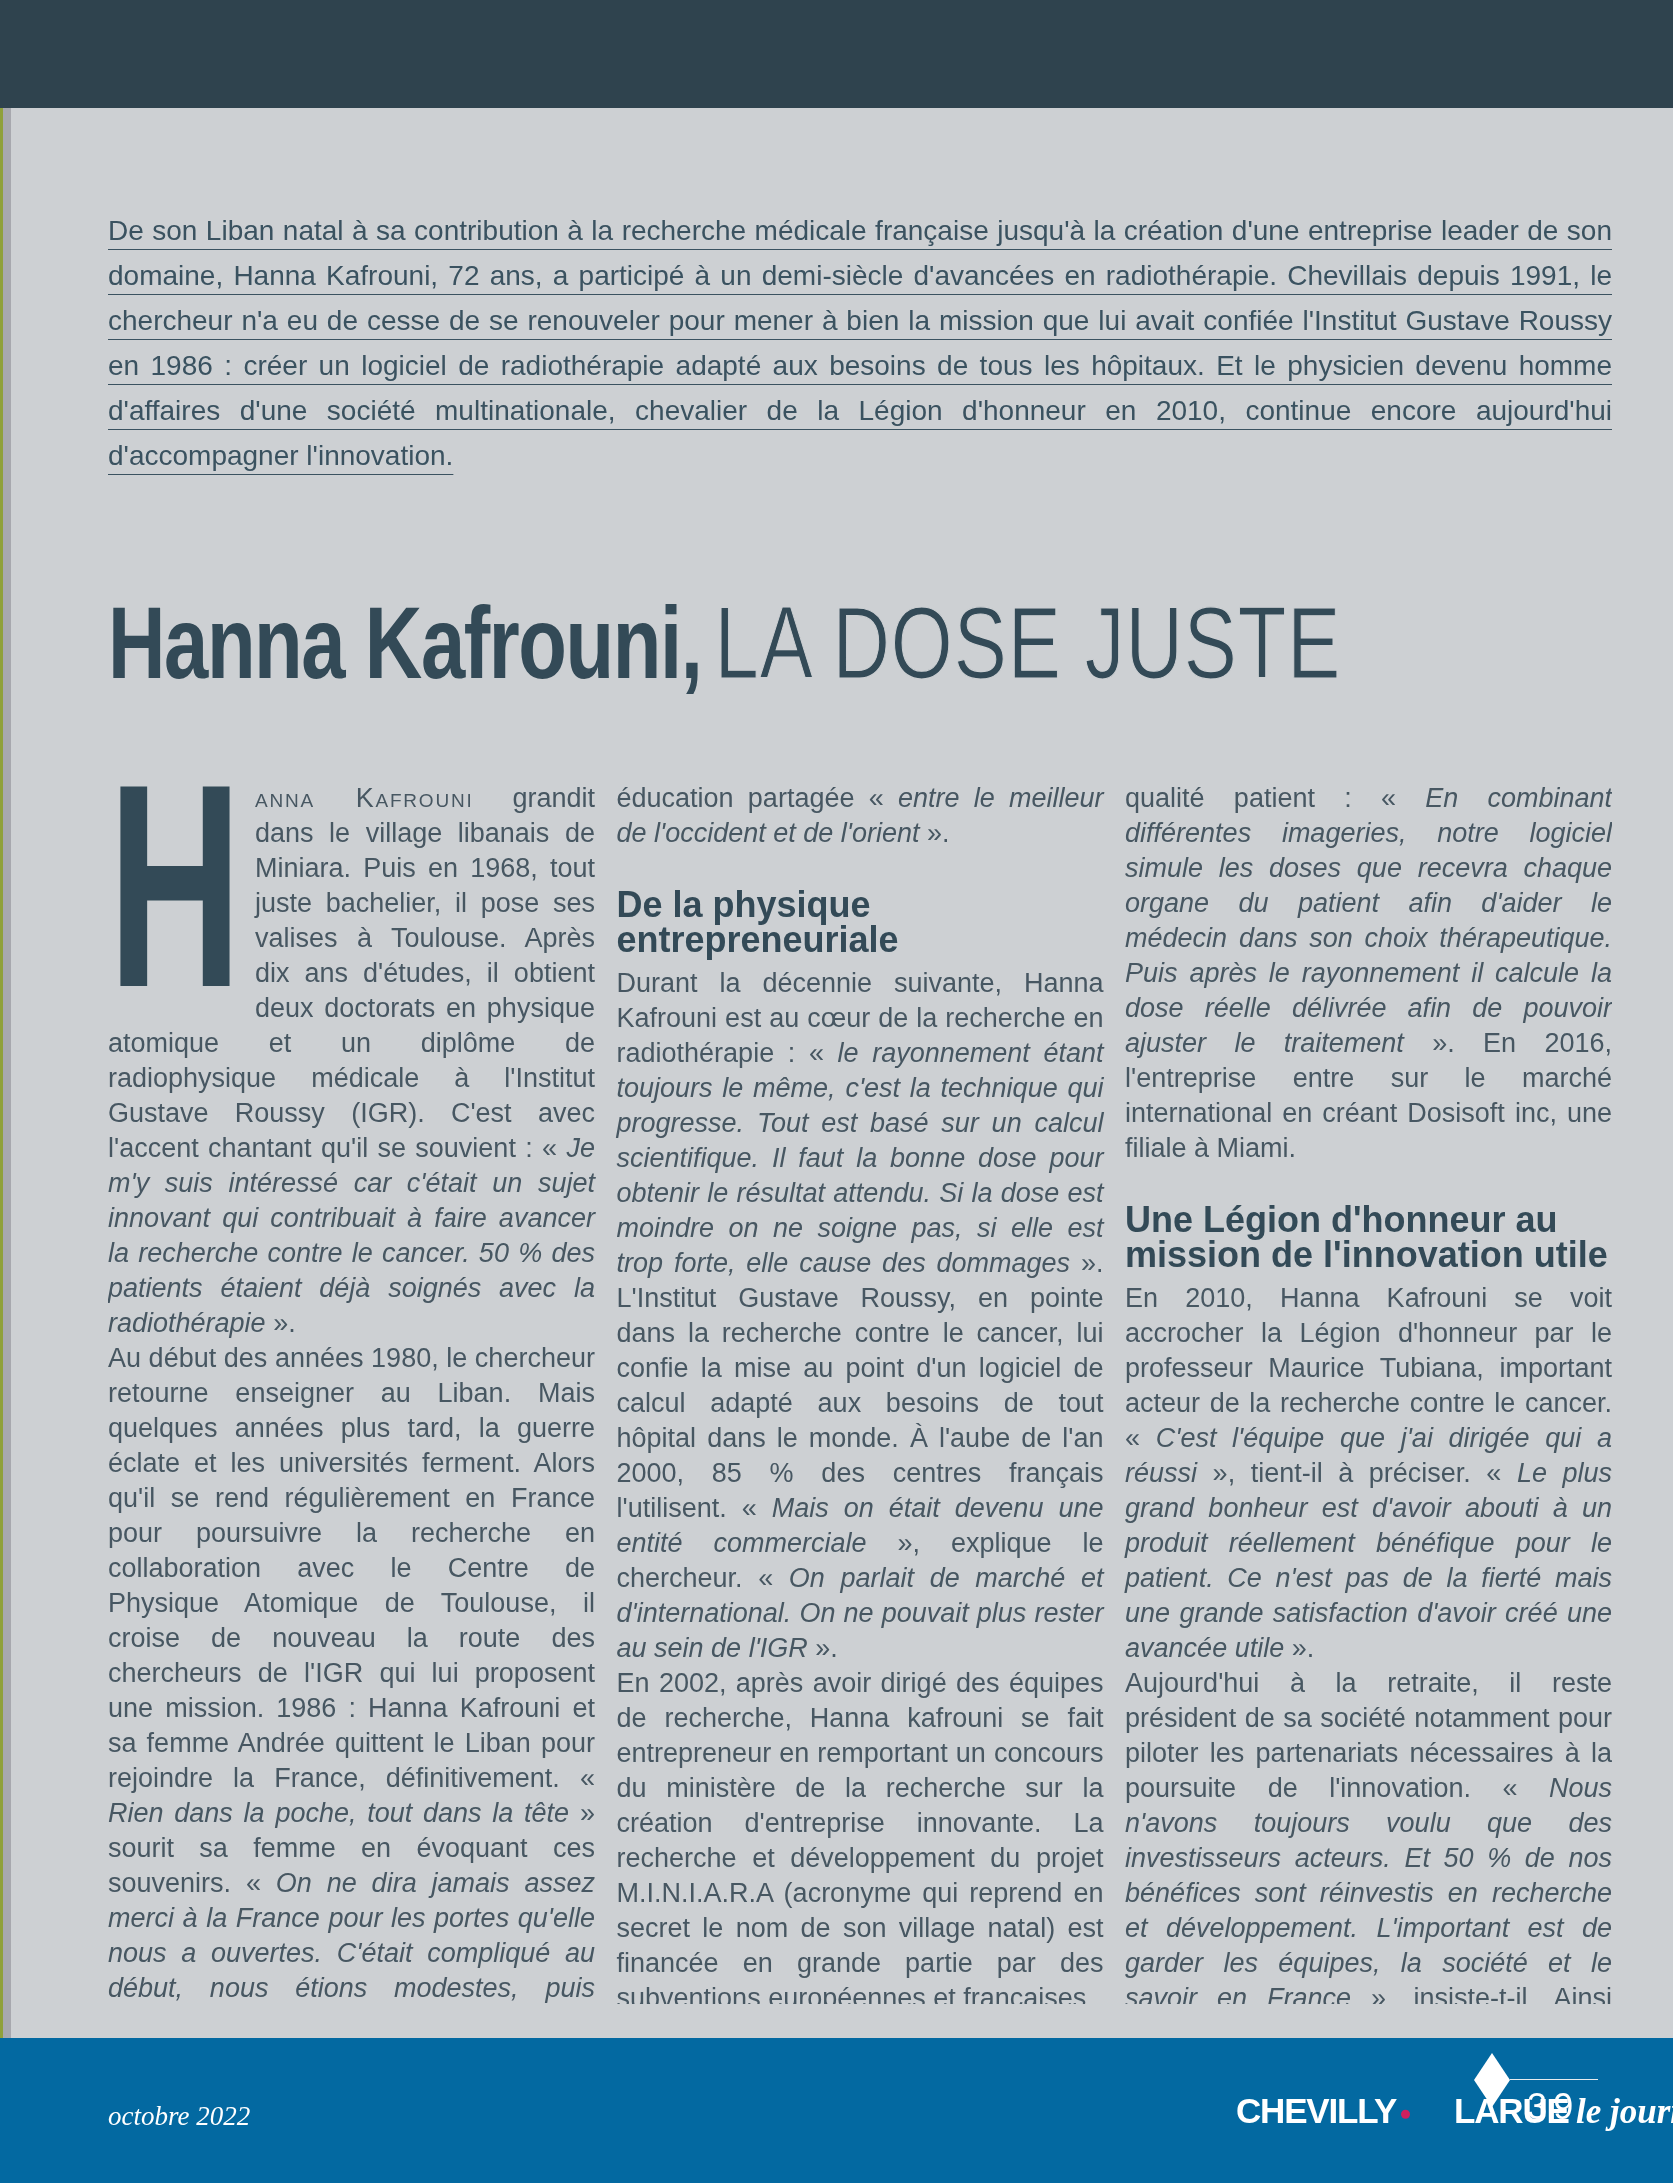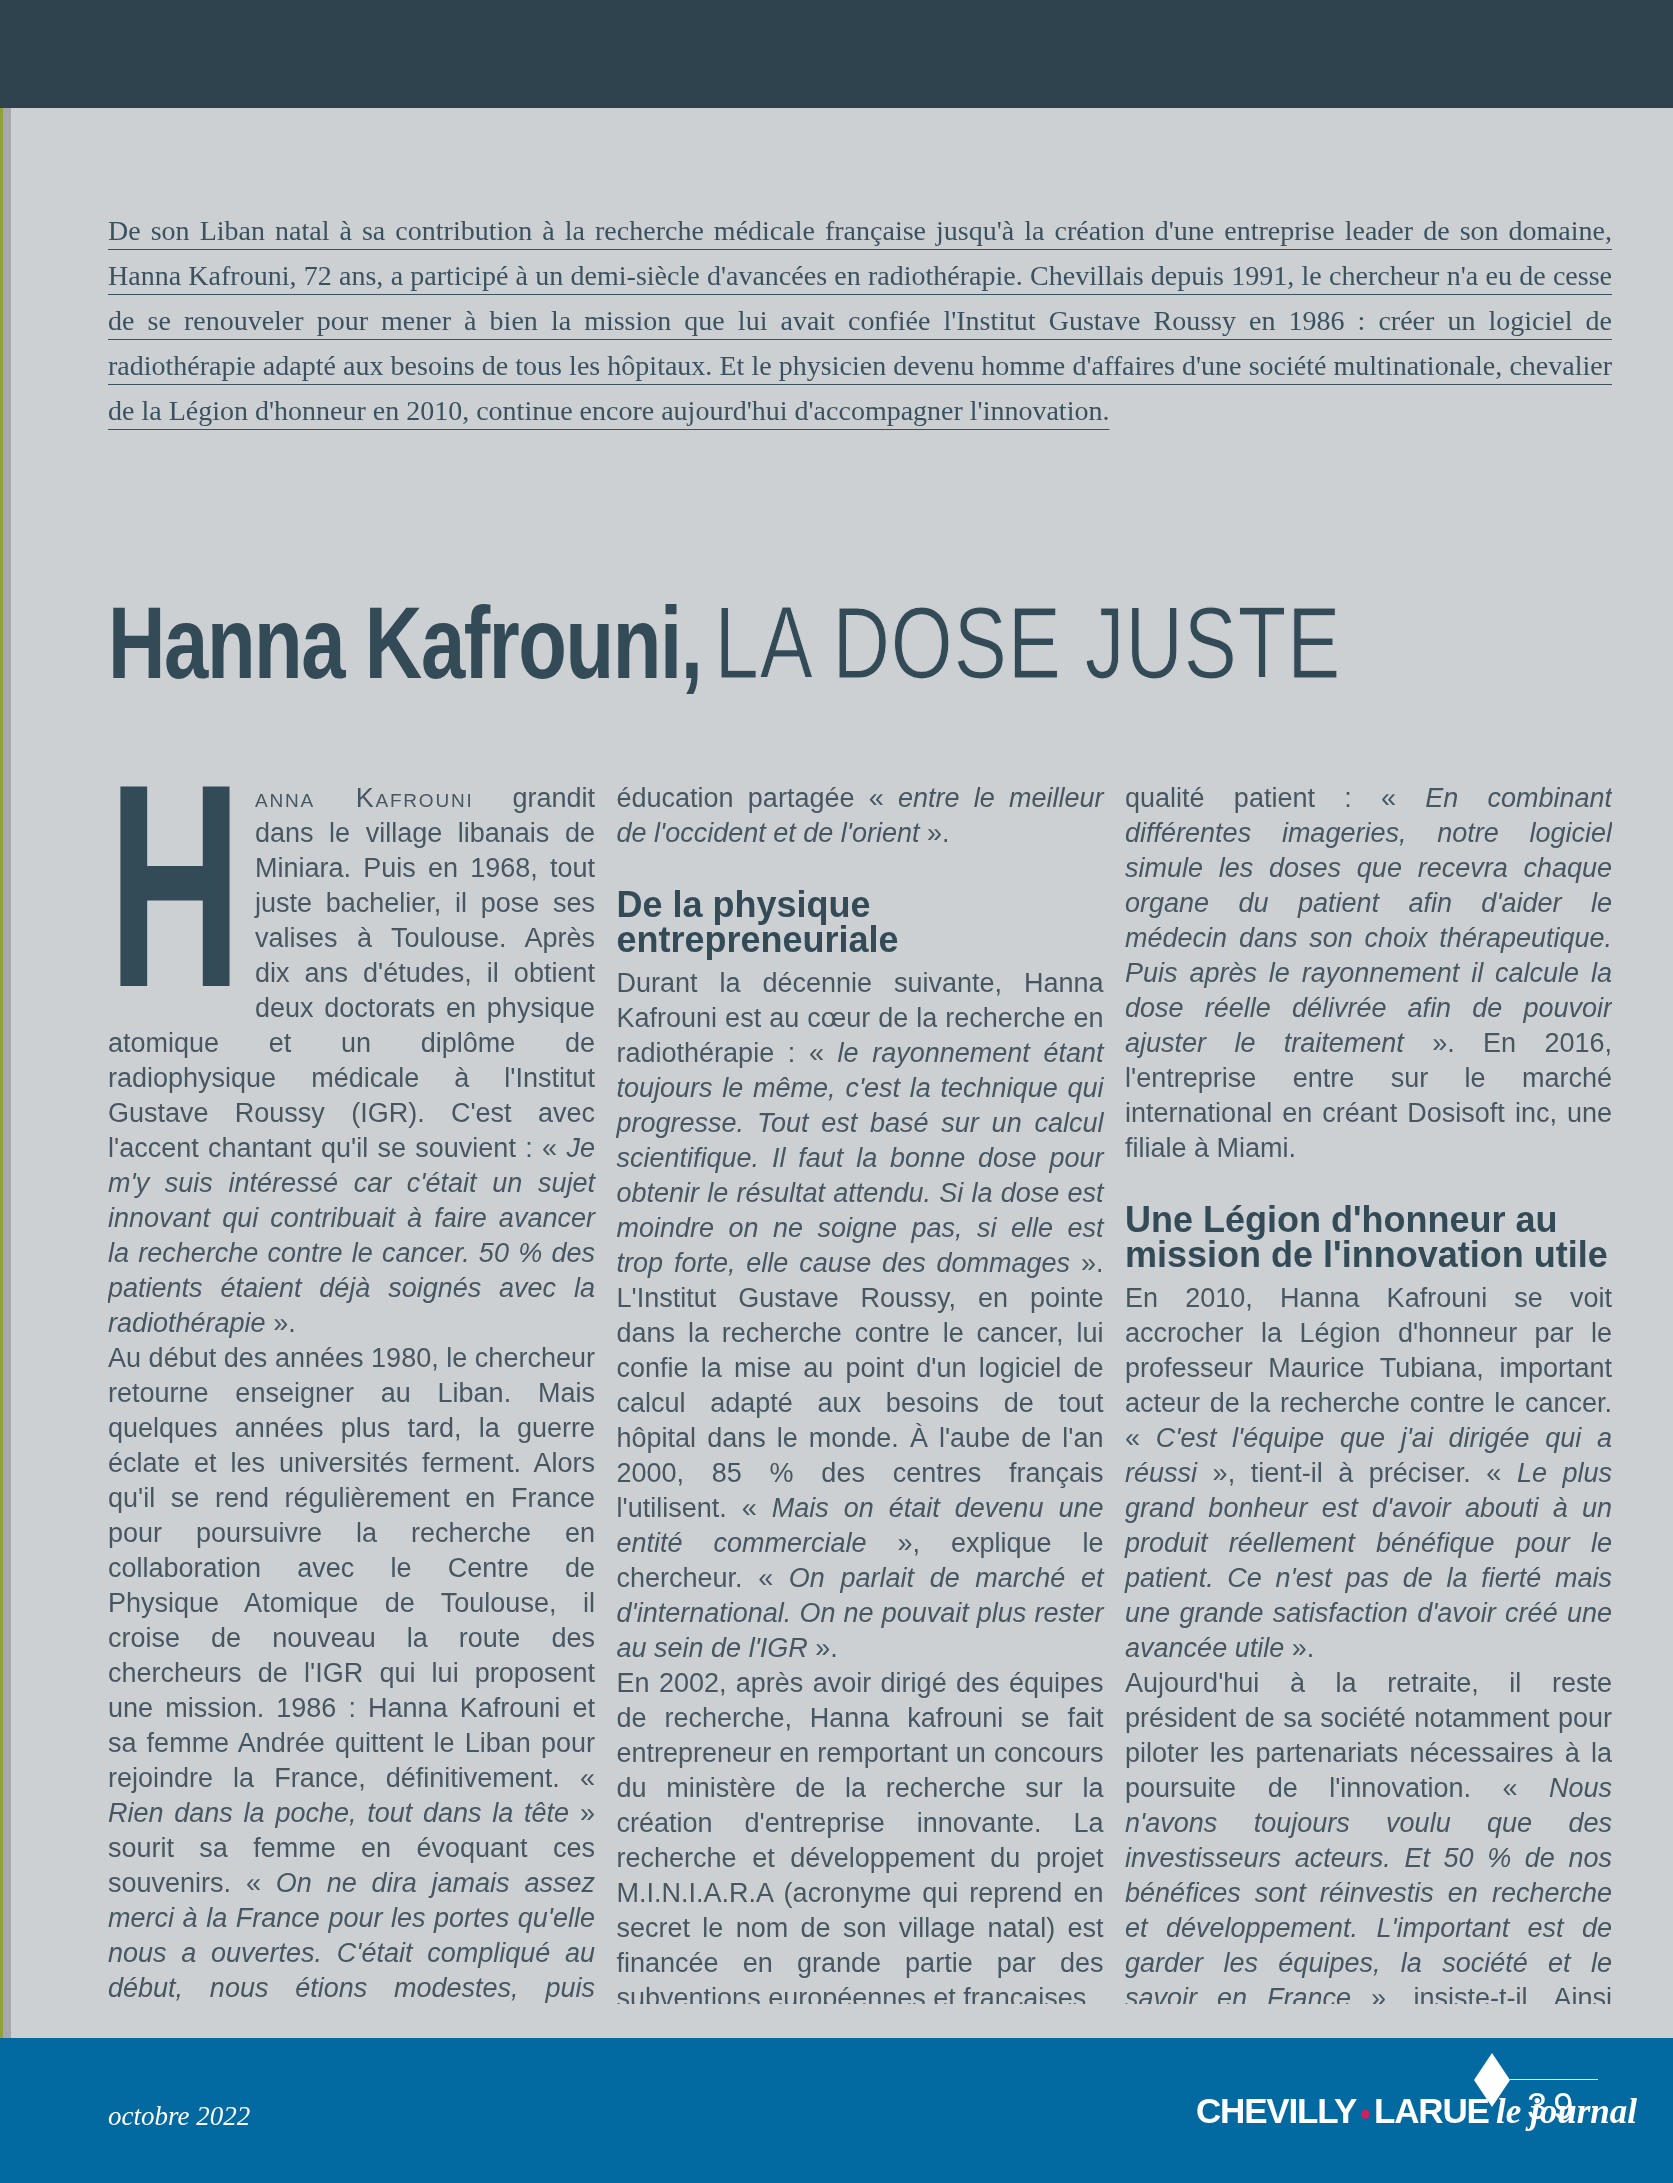--- a/index.html
+++ b/index.html
@@ -10,7 +10,7 @@
   .edge-gray{position:absolute;left:3.1px;top:108px;width:8px;height:1930px;background:#A7A8AE;}
 
   .intro{position:absolute;left:108px;top:208px;width:1504px;
-         font-family:Liberation Serif, serif;font-size:28px;line-height:45px;color:#3A5260;
+         font-family:Liberation Sans, sans-serif;font-size:28px;line-height:45px;color:#3A5260;
          text-align:justify;}
   .intro p{margin:0;text-decoration:underline;text-decoration-thickness:1.2px;
            text-underline-offset:8.6px;text-decoration-color:#3A5260;}

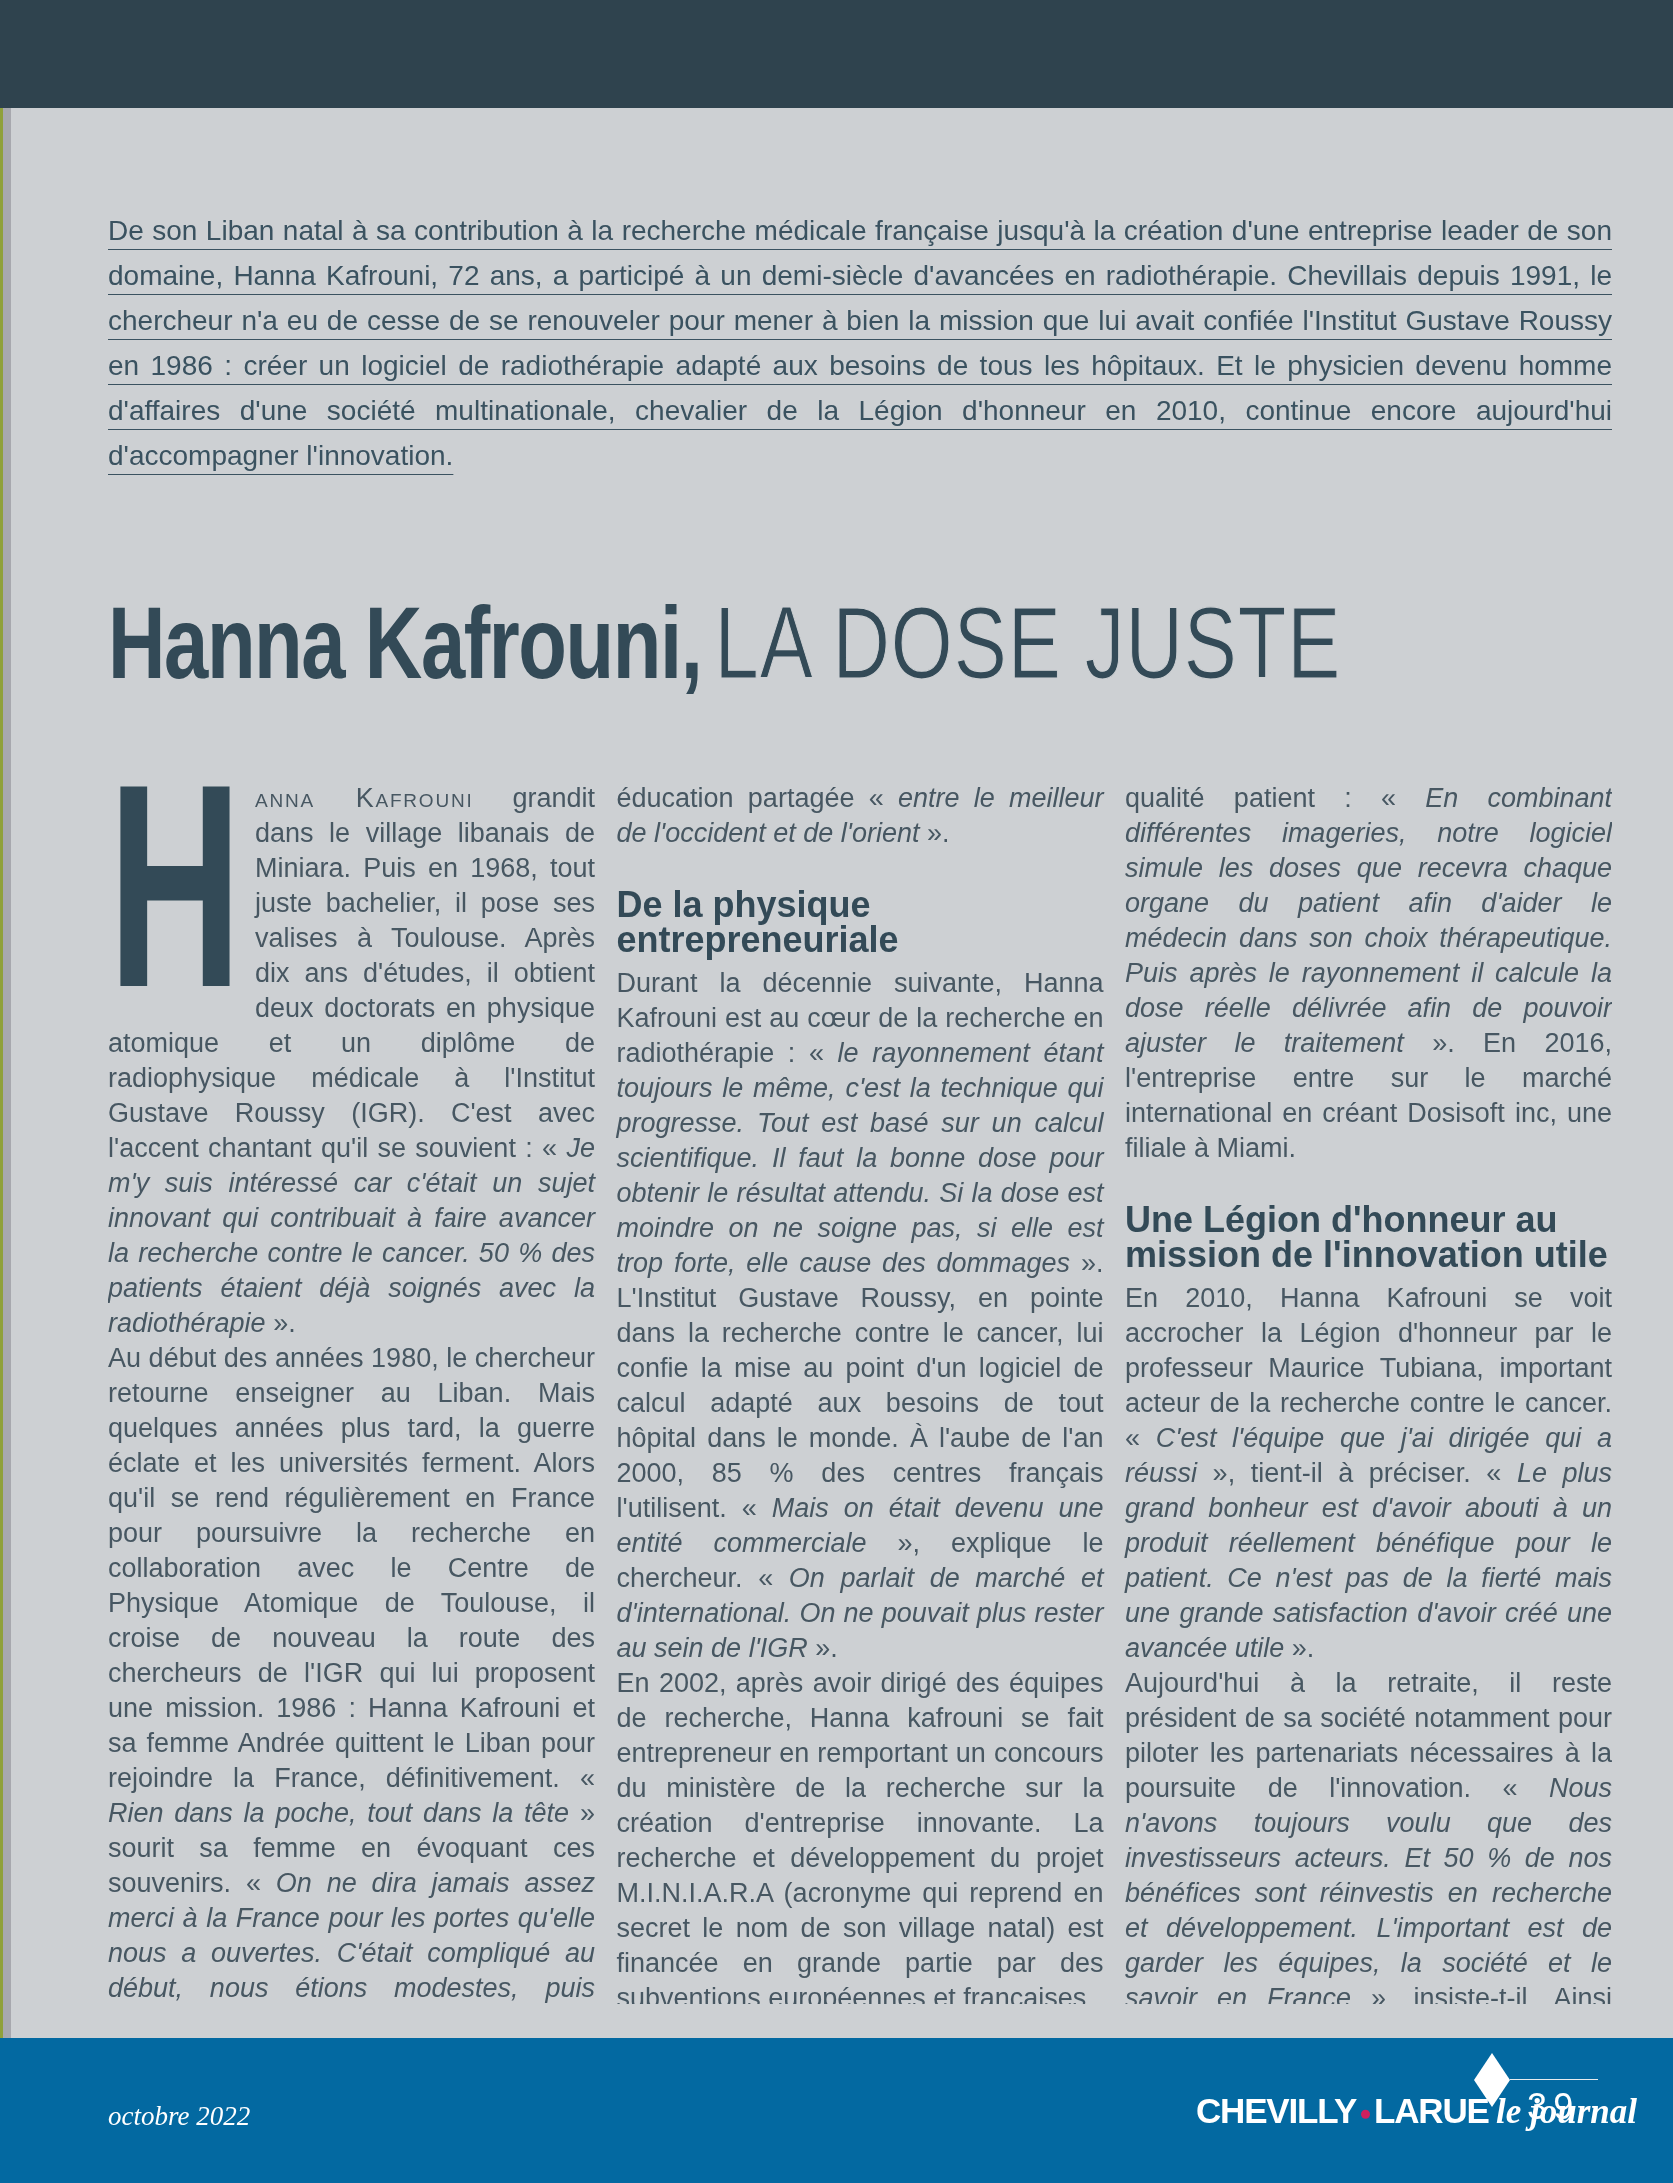--- a/index.html
+++ b/index.html
@@ -37,7 +37,7 @@
          font-style:italic;font-size:27px;color:#FFFFFF;}
   .brand-text{position:absolute;left:1196px;top:53px;color:#FFFFFF;font-size:35px;
               white-space:nowrap;}
-  .brand-bold{font-weight:700;letter-spacing:-1.2px;}
+  .brand-bold{font-weight:700;letter-spacing:-1.2px;margin-left:40px;}
   .brand-dot{display:inline-block;width:9.2px;height:9.2px;border-radius:50%;background:#CE1F5E;
              margin:0 4.3px;transform:translateY(-4.3px);}
   .brand-script{font-family:"Liberation Serif",serif;font-style:italic;font-size:35px;

